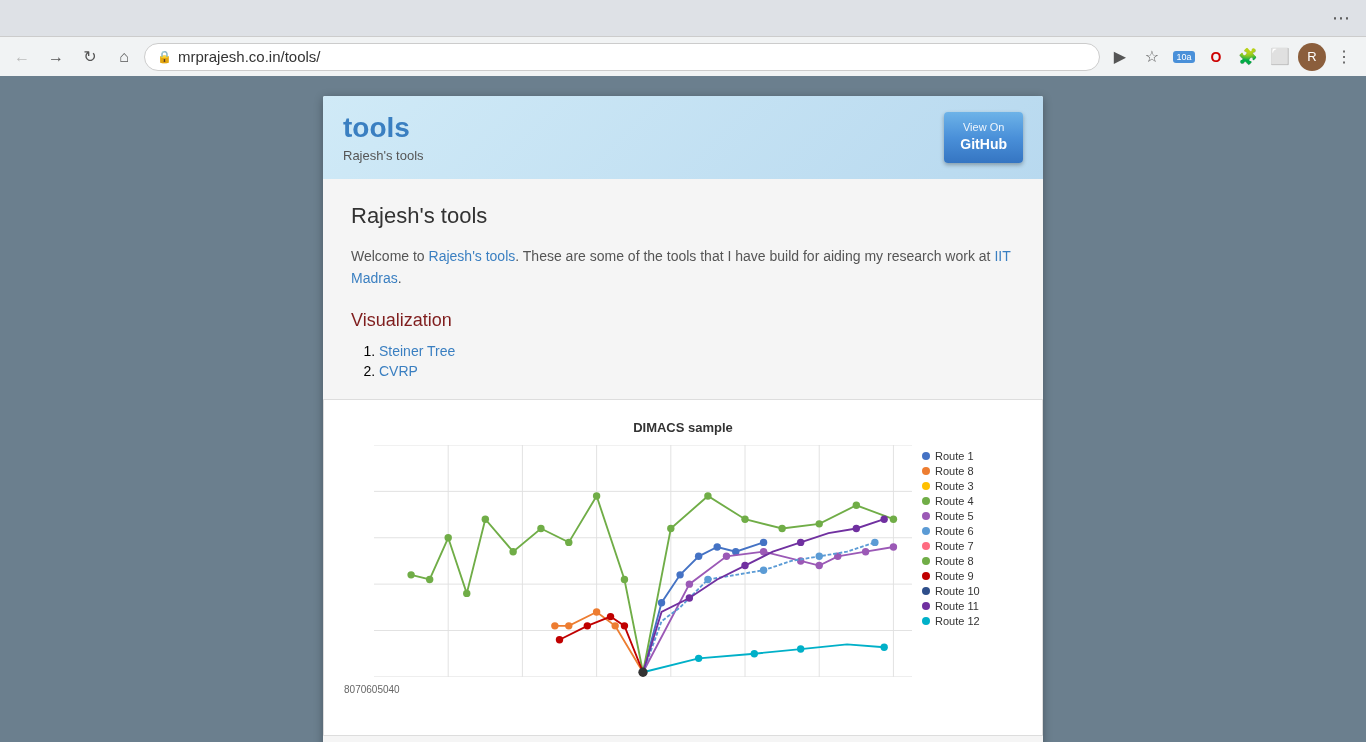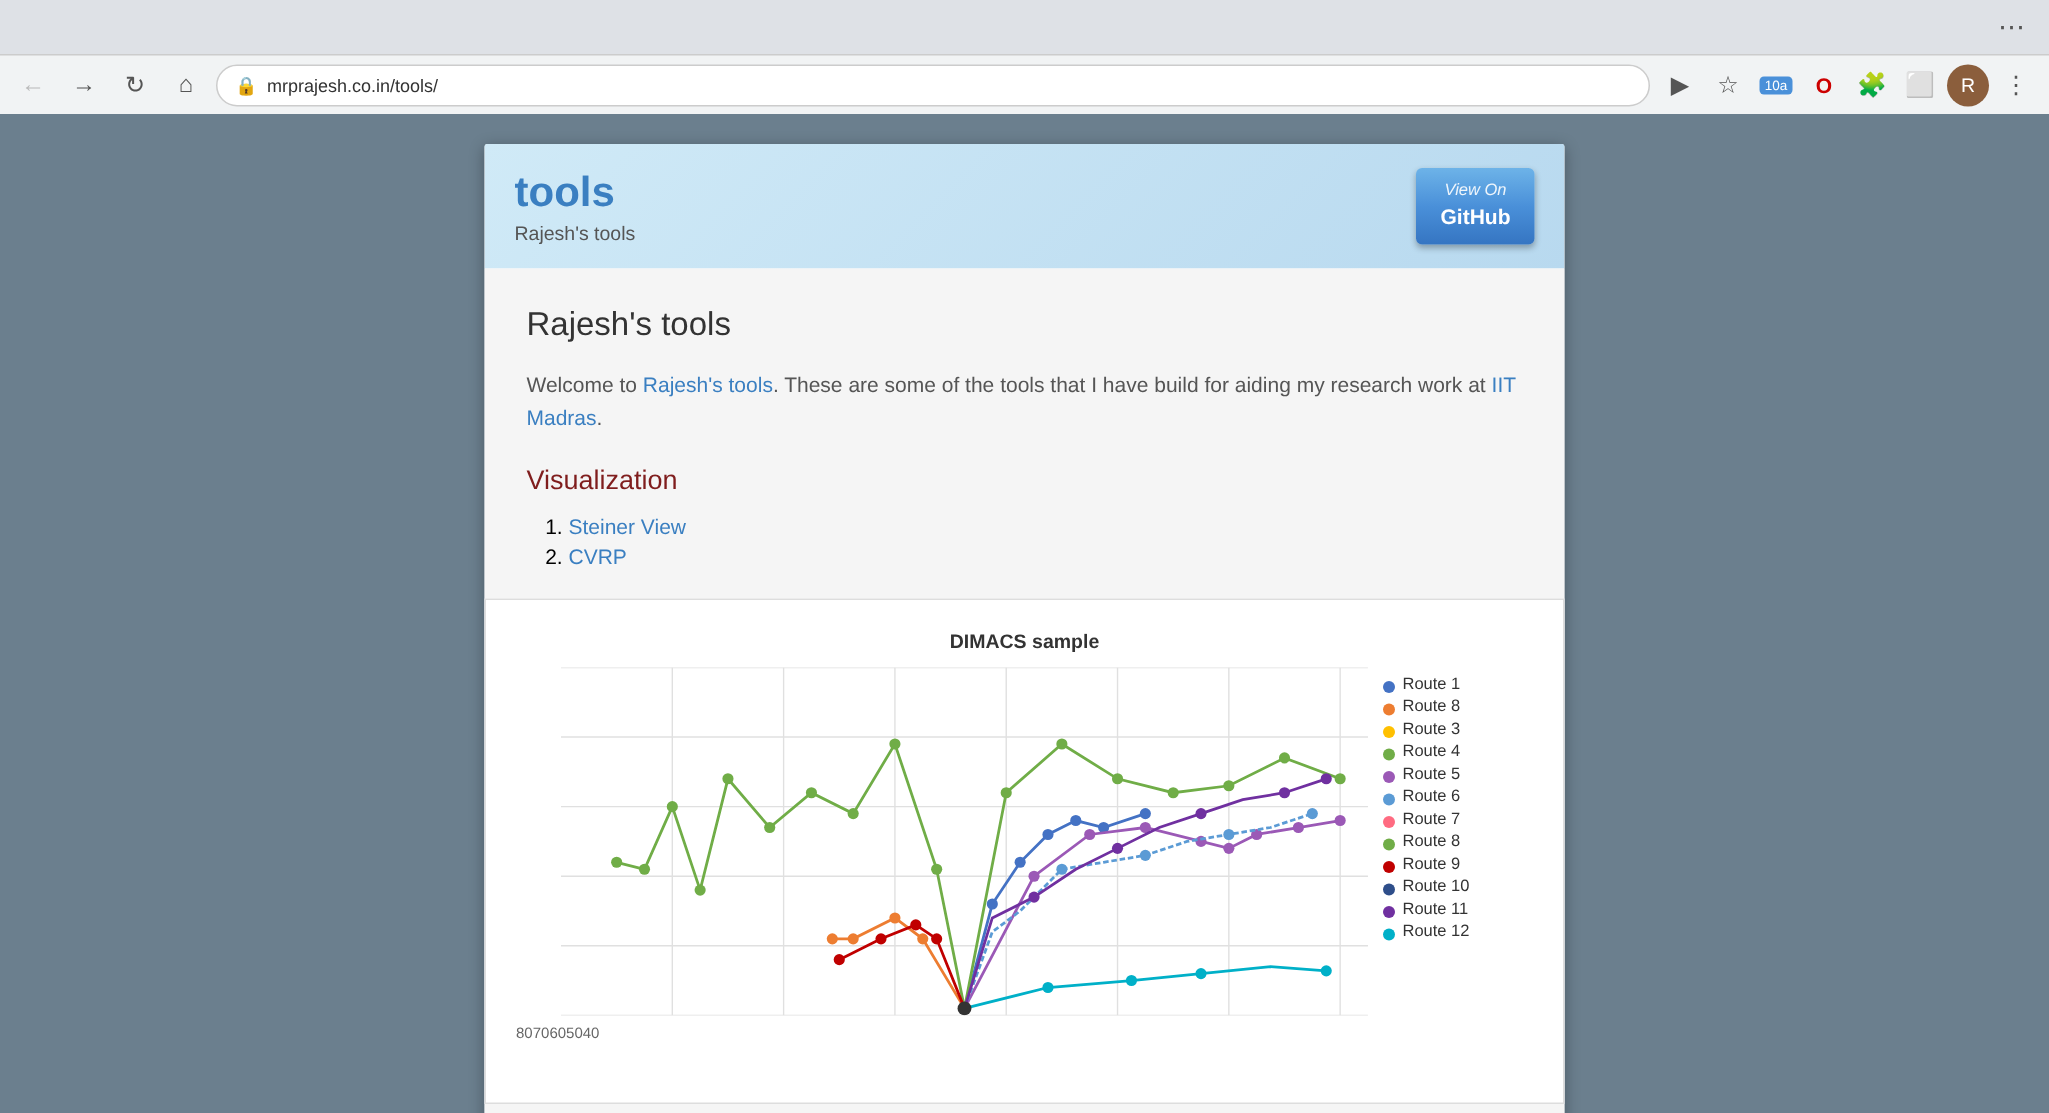--- a/index.html
+++ b/index.html
@@ -116,7 +116,7 @@
       border: none;
       outline: none;
       flex: 1;
-      font-size: 12px;
+      font-size: 15px;
       color: #333;
       background: transparent;
     }

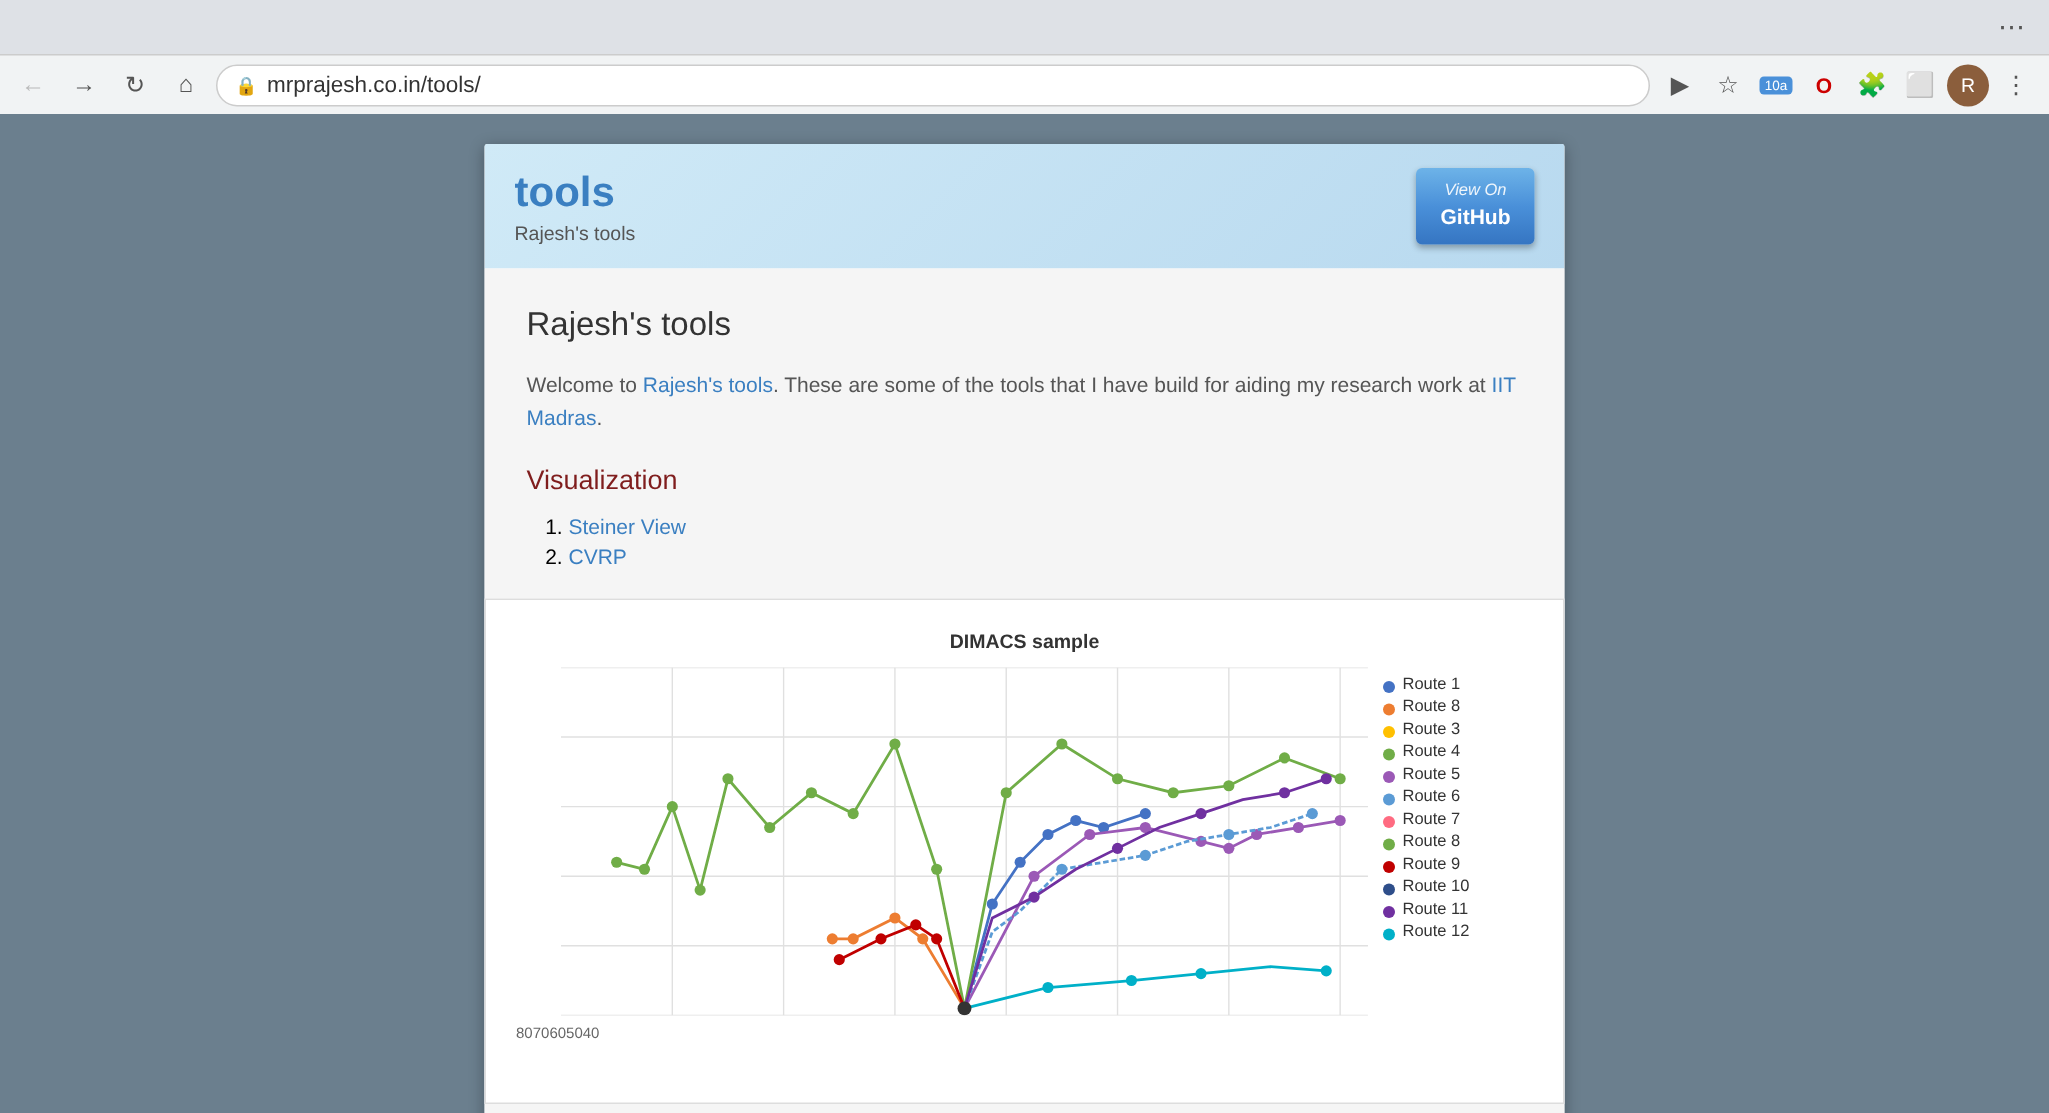--- a/index.html
+++ b/index.html
@@ -192,7 +192,7 @@
       line-height: 1.4;
       box-shadow: 0 2px 4px rgba(0,0,0,0.3);
     }
-    .github-btn .view-on { font-size: 11px; opacity: 0.9; font-style: italic; }
+    .github-btn .view-on { font-size: 11px; opacity: 0.9; }
     .github-btn .github { font-size: 14px; font-weight: bold; }
 
     .card-body {

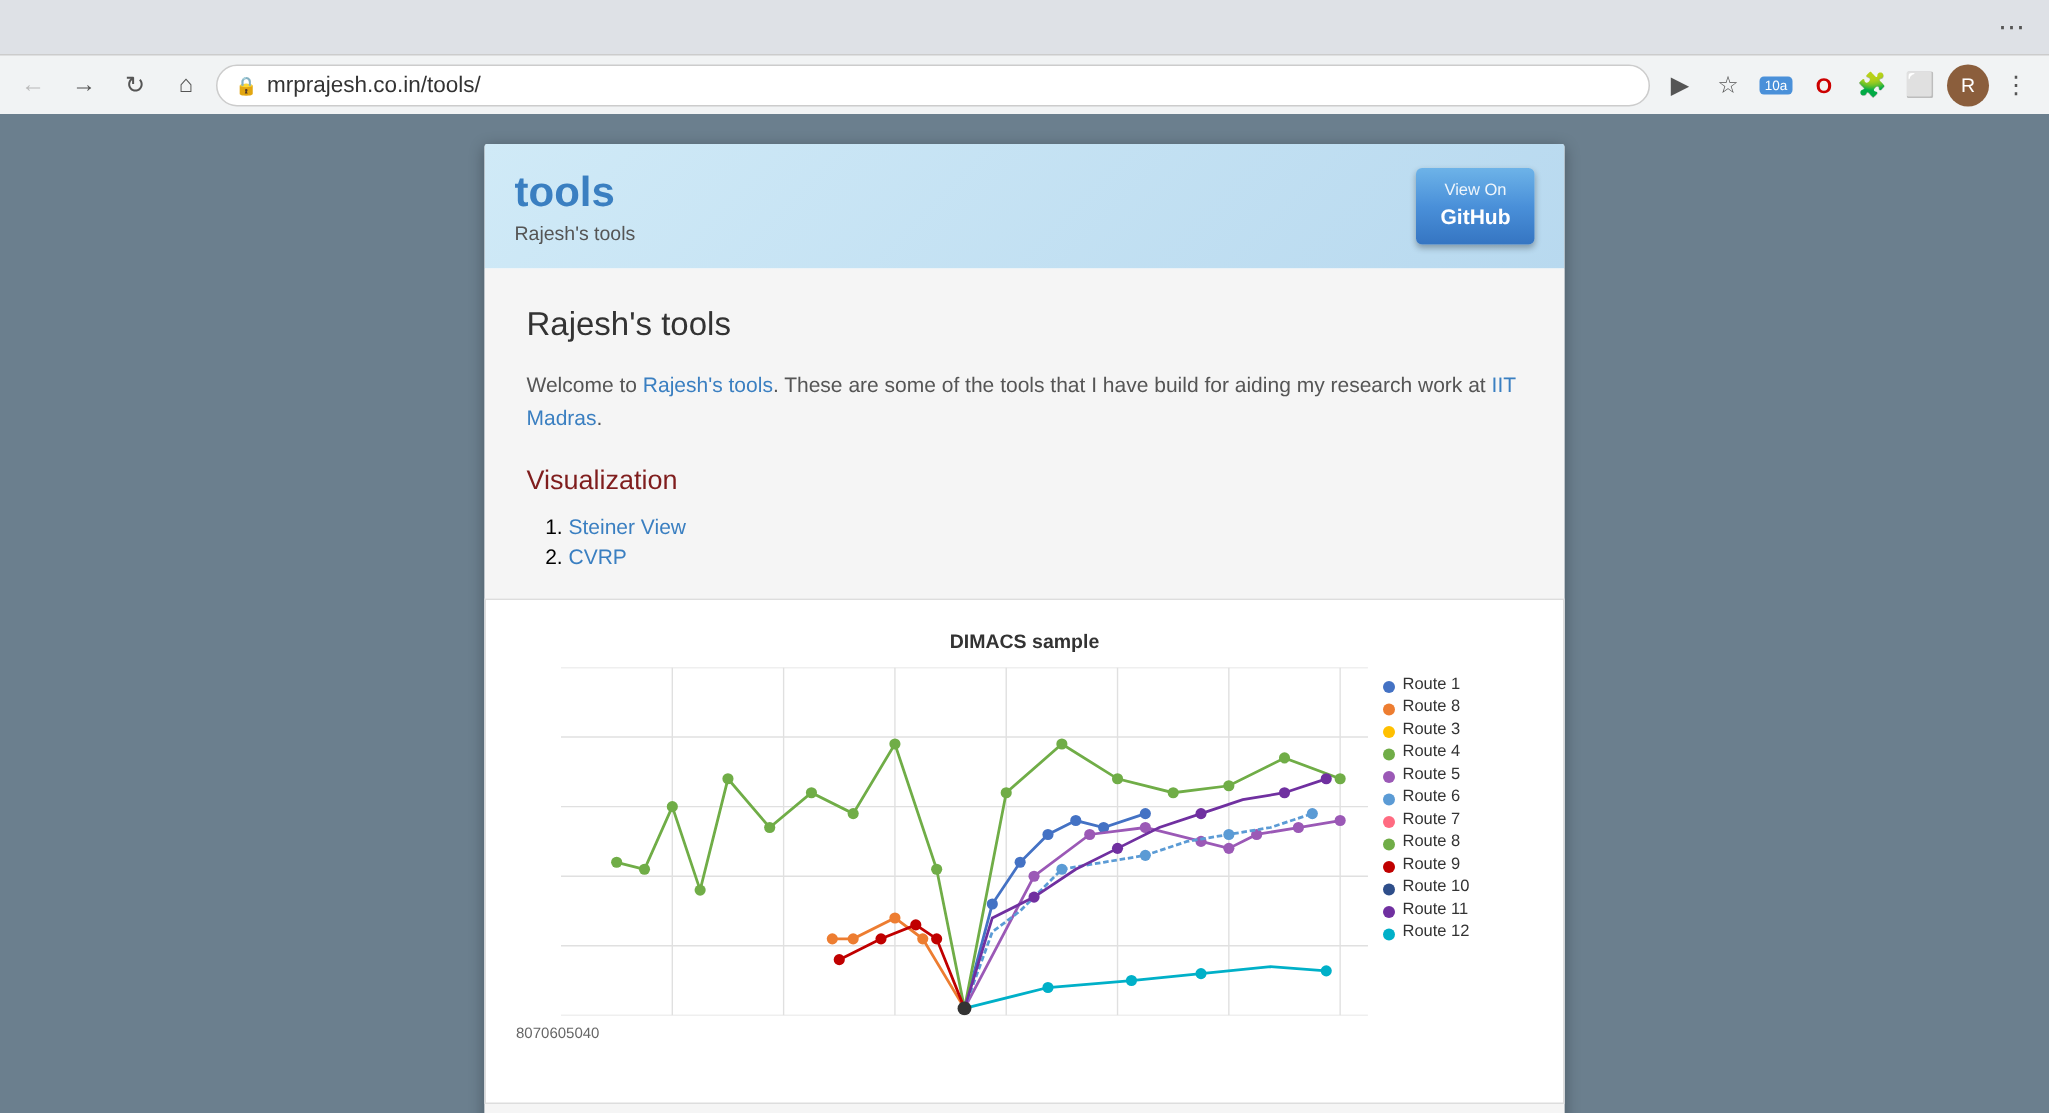--- a/index.html
+++ b/index.html
@@ -361,7 +361,7 @@
 
       <ol class="tool-list">
         <li>
-          <a href="#">Steiner View</a>
+          <a href="#">Steiner Tree</a>
         </li>
         <li>
           <a href="#">CVRP</a>

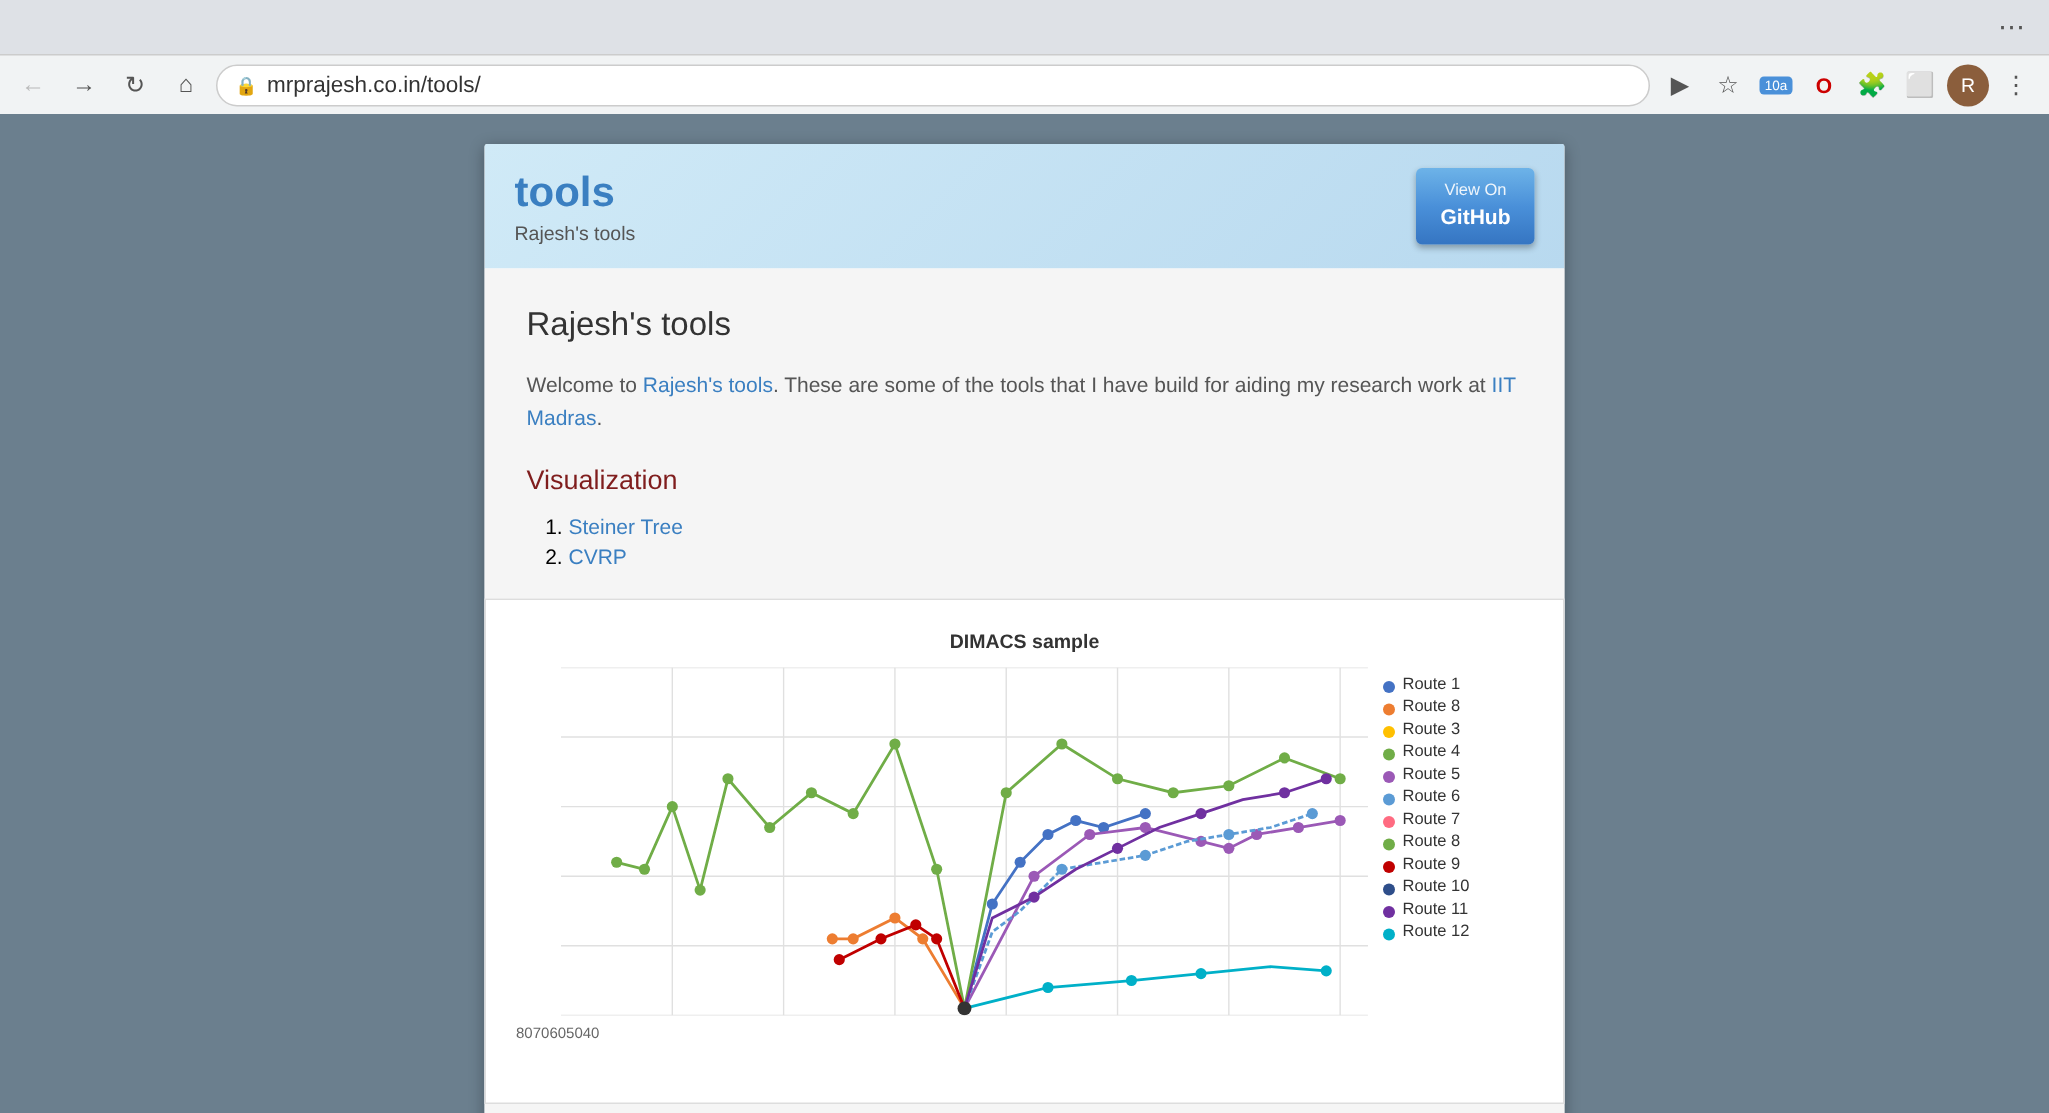--- a/index.html
+++ b/index.html
@@ -268,7 +268,7 @@
     }
     .legend-item {
       display: flex;
-      align-items: flex-end;
+      align-items: center;
       gap: 5px;
       font-size: 11px;
       color: #333;

